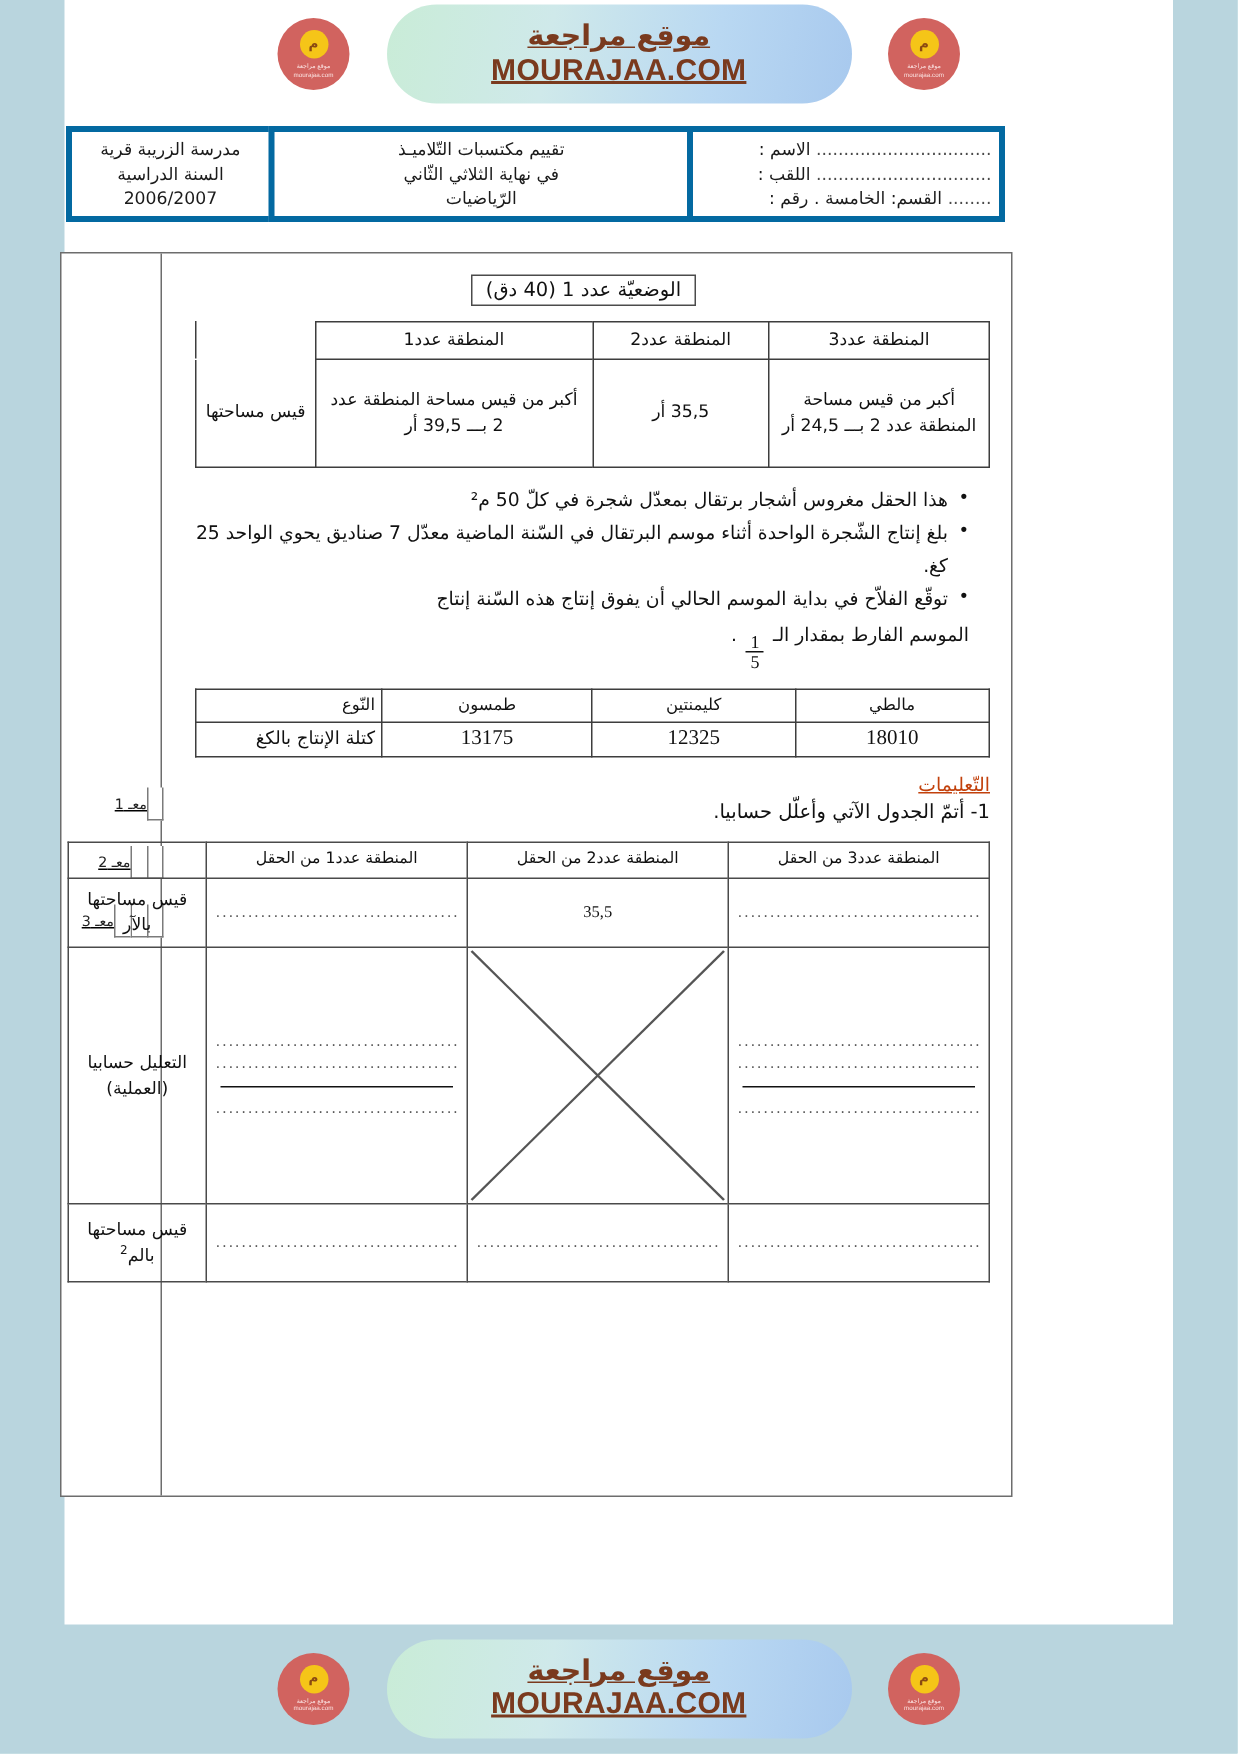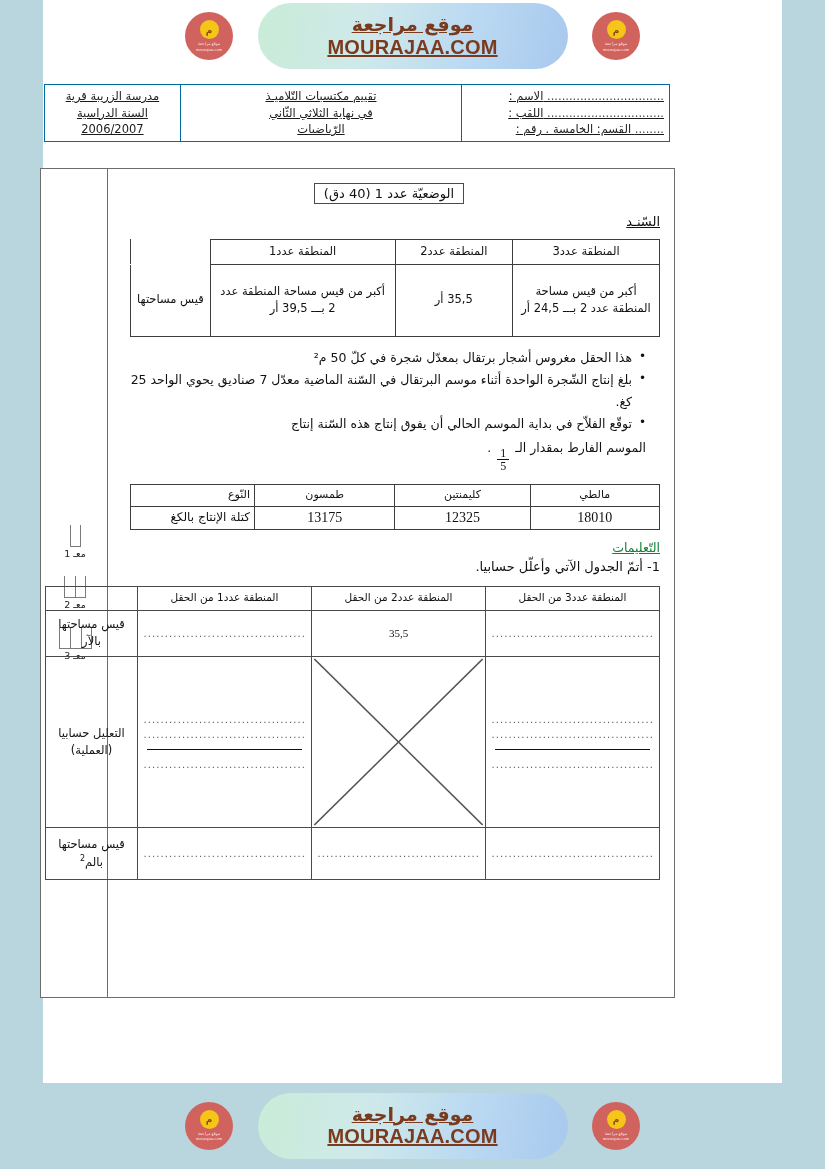--- a/index.html
+++ b/index.html
@@ -92,13 +92,12 @@
     direction: rtl;
   }
   .hdr-table td {
-    border: 1px solid #0369a1;
+    border: 4px solid #0369a1;
     padding: 3px 5px;
     vertical-align: middle;
     font-size: 11.5px;
     color: #1b1b1b;
     line-height: 1.45;
-    text-decoration: underline;
   }
   .hdr-school { width: 136px; text-align: center; }
   .hdr-title  { width: 282px; text-align: center; font-size: 12.5px; letter-spacing: .4px;}

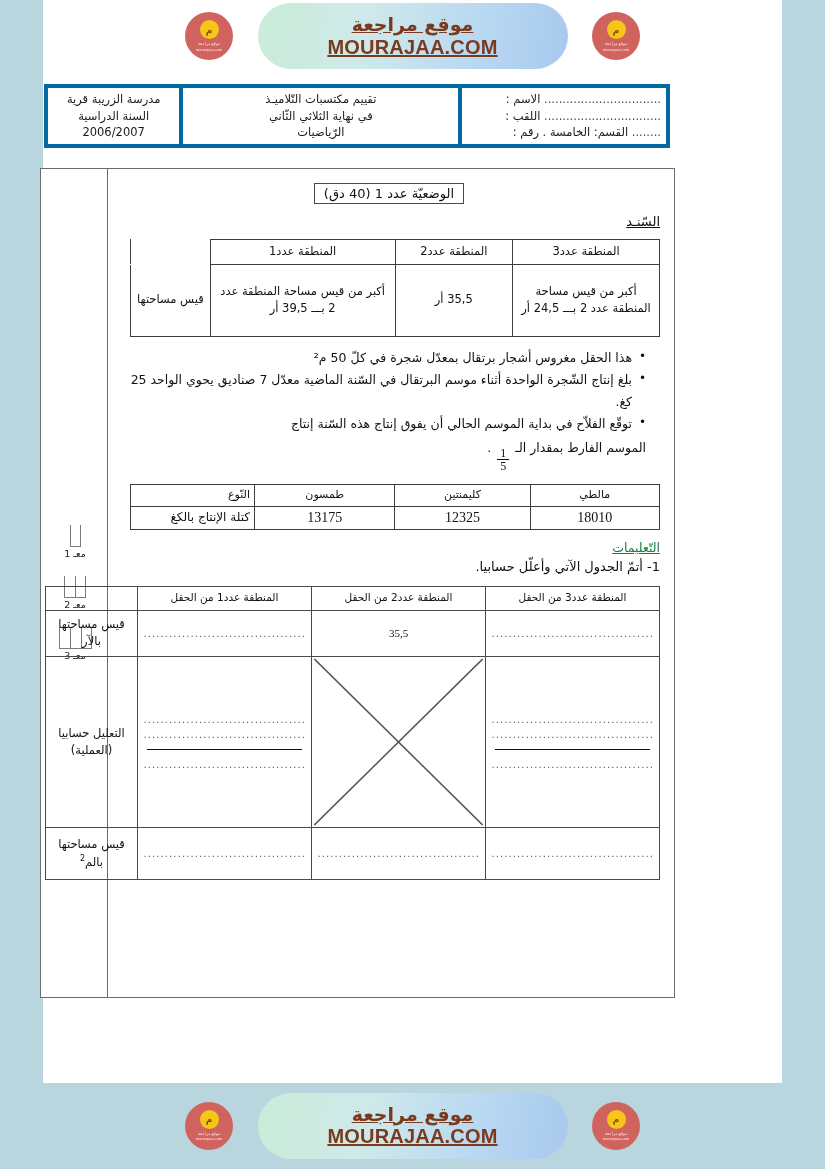--- a/index.html
+++ b/index.html
@@ -403,7 +403,6 @@
     <div class="body-inner">
 
       <div class="situation-title">الوضعيّة عدد 1 (40 دق)</div>
-      <div class="sec-head">السّنـد</div>
 
       <table class="zones-table">
         <tbody>

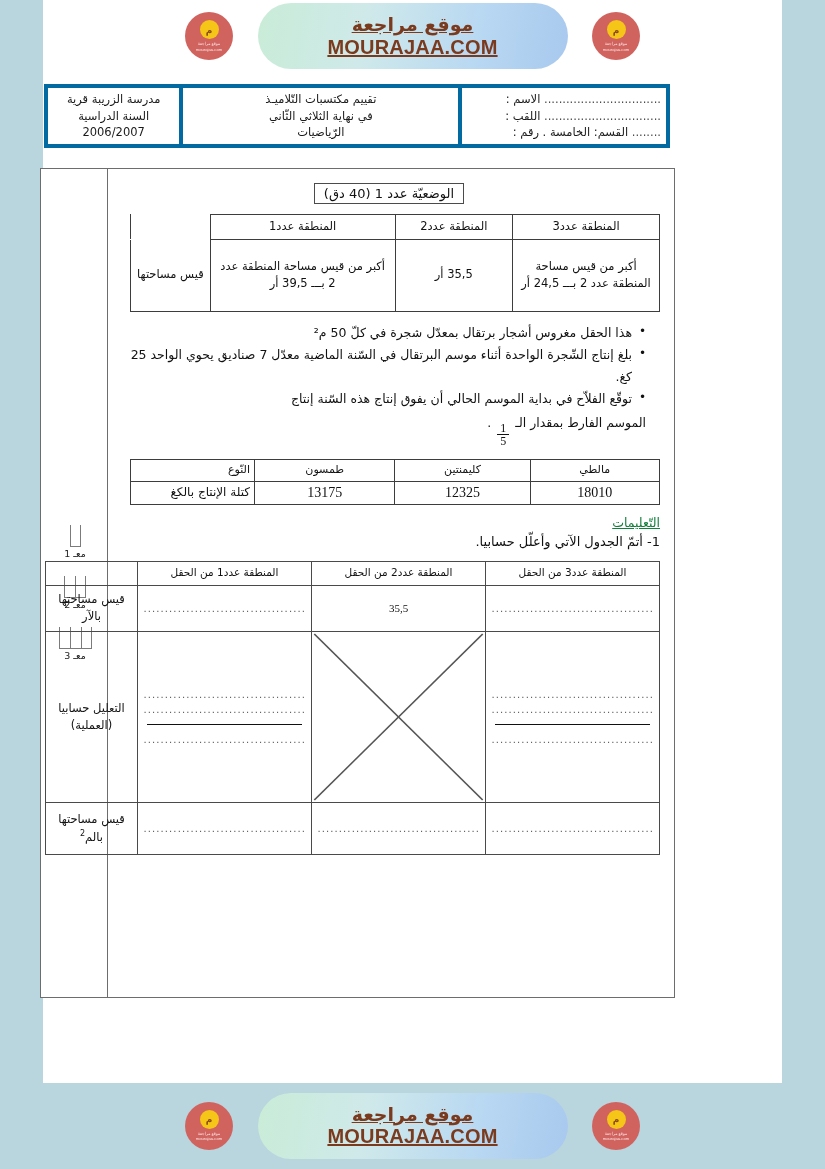--- a/index.html
+++ b/index.html
@@ -237,7 +237,7 @@
     text-decoration: underline;
     margin: 10px 0 2px 0;
     text-align: right;
-    color: #15803d;
+    color: #c2410c;
   }
   .instr-item {
     font-size: 13px;

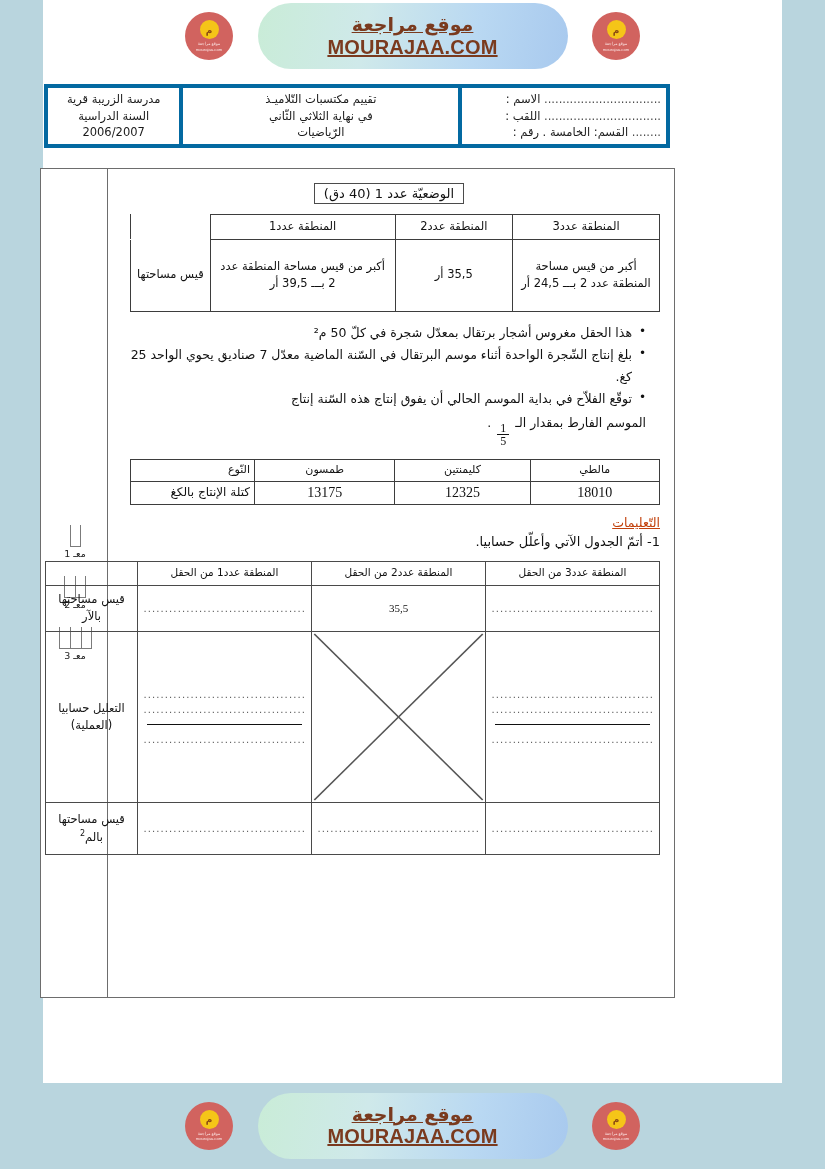--- a/index.html
+++ b/index.html
@@ -300,9 +300,9 @@
   }
   .crit-item {
     display: flex;
-    flex-direction: column;
     align-items: center;
     margin-bottom: 17px;
+    text-decoration: underline;
   }
   .crit-boxes { display: flex; }
   .crit-cell {

